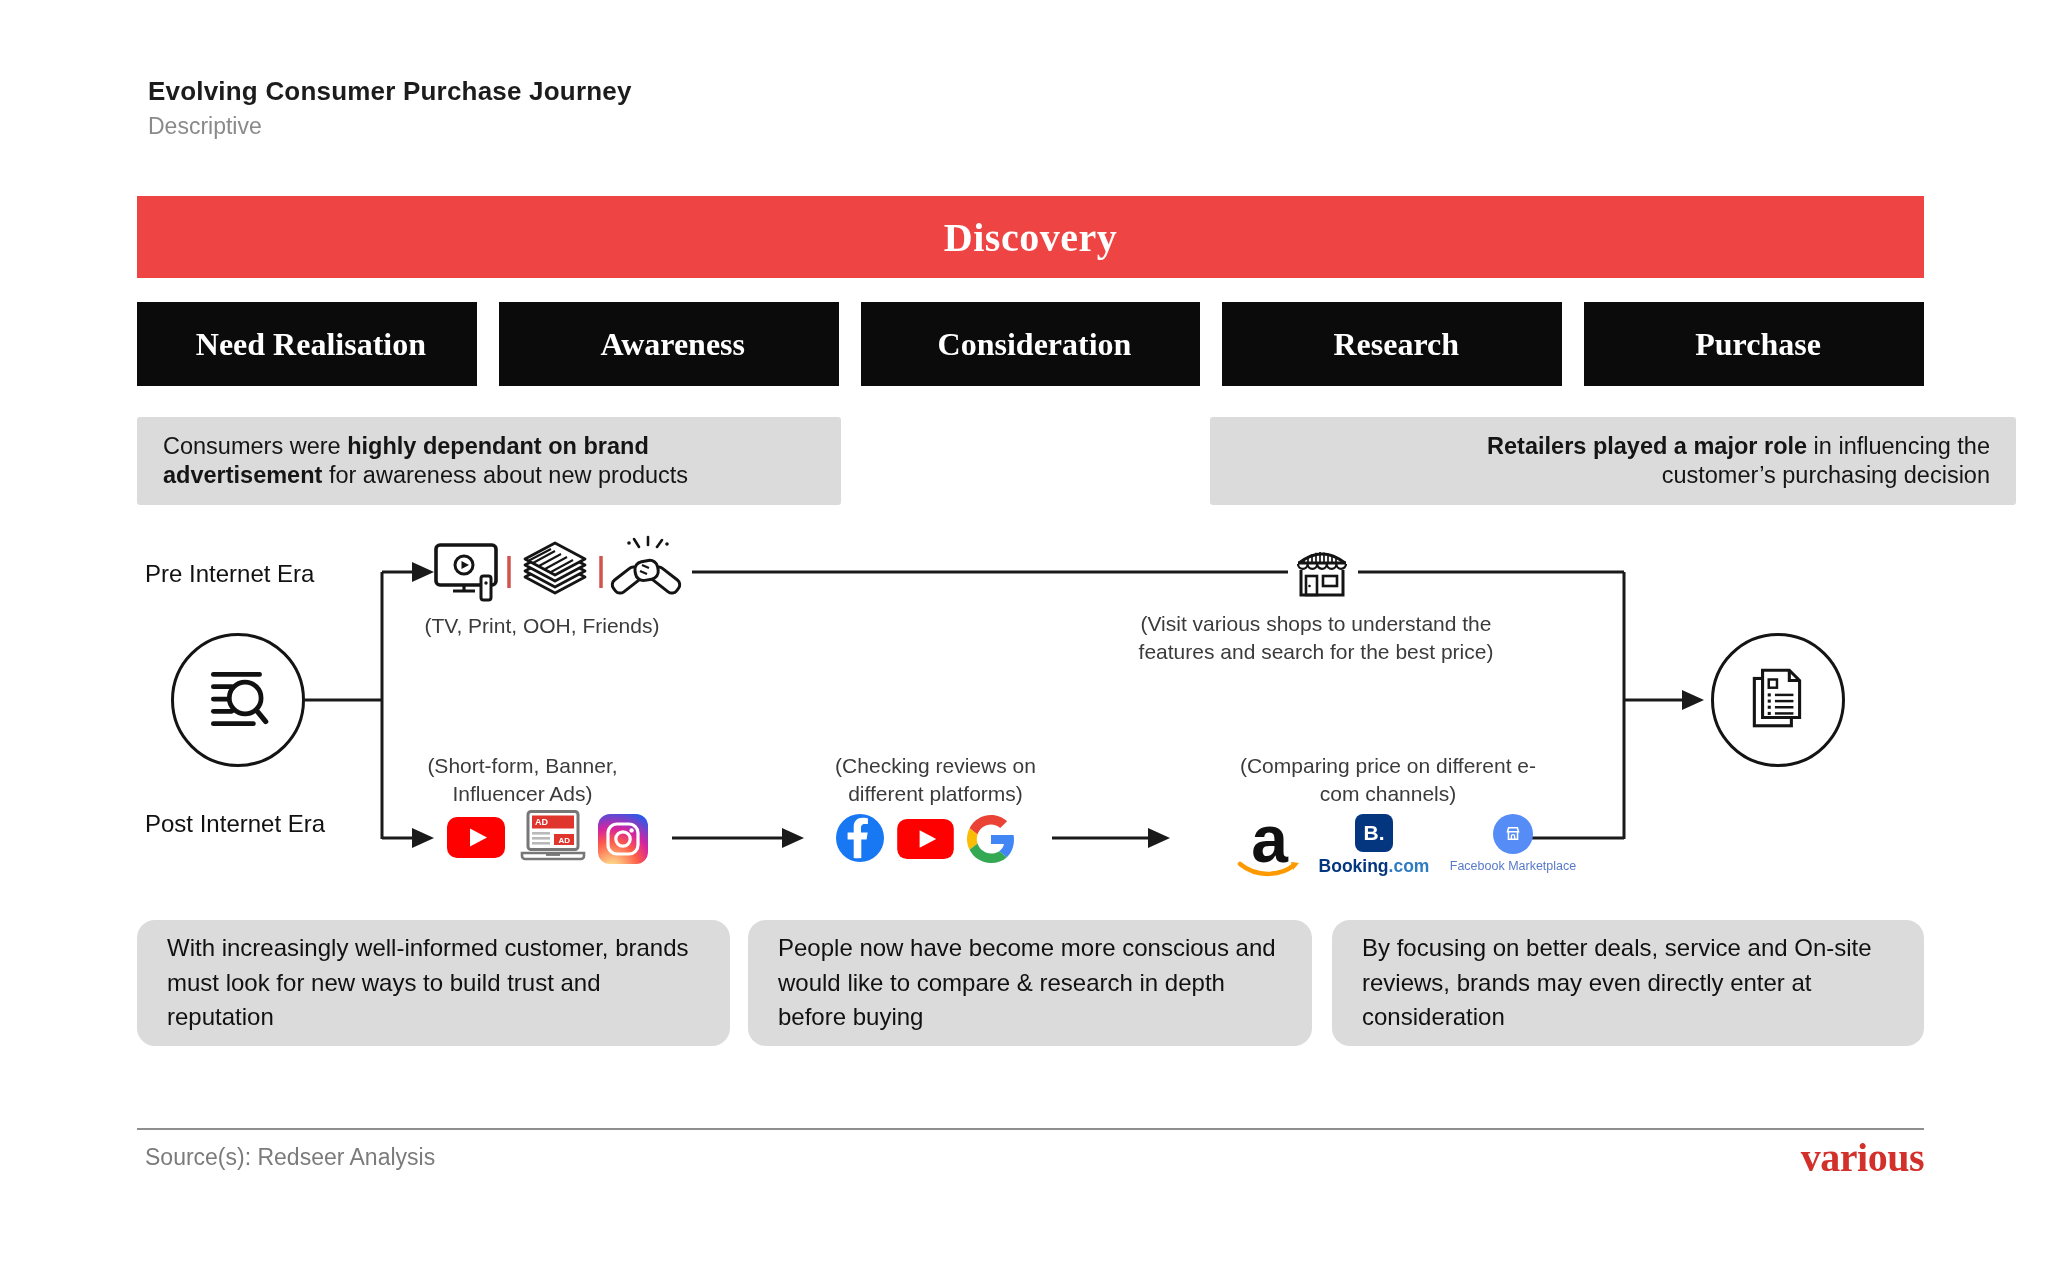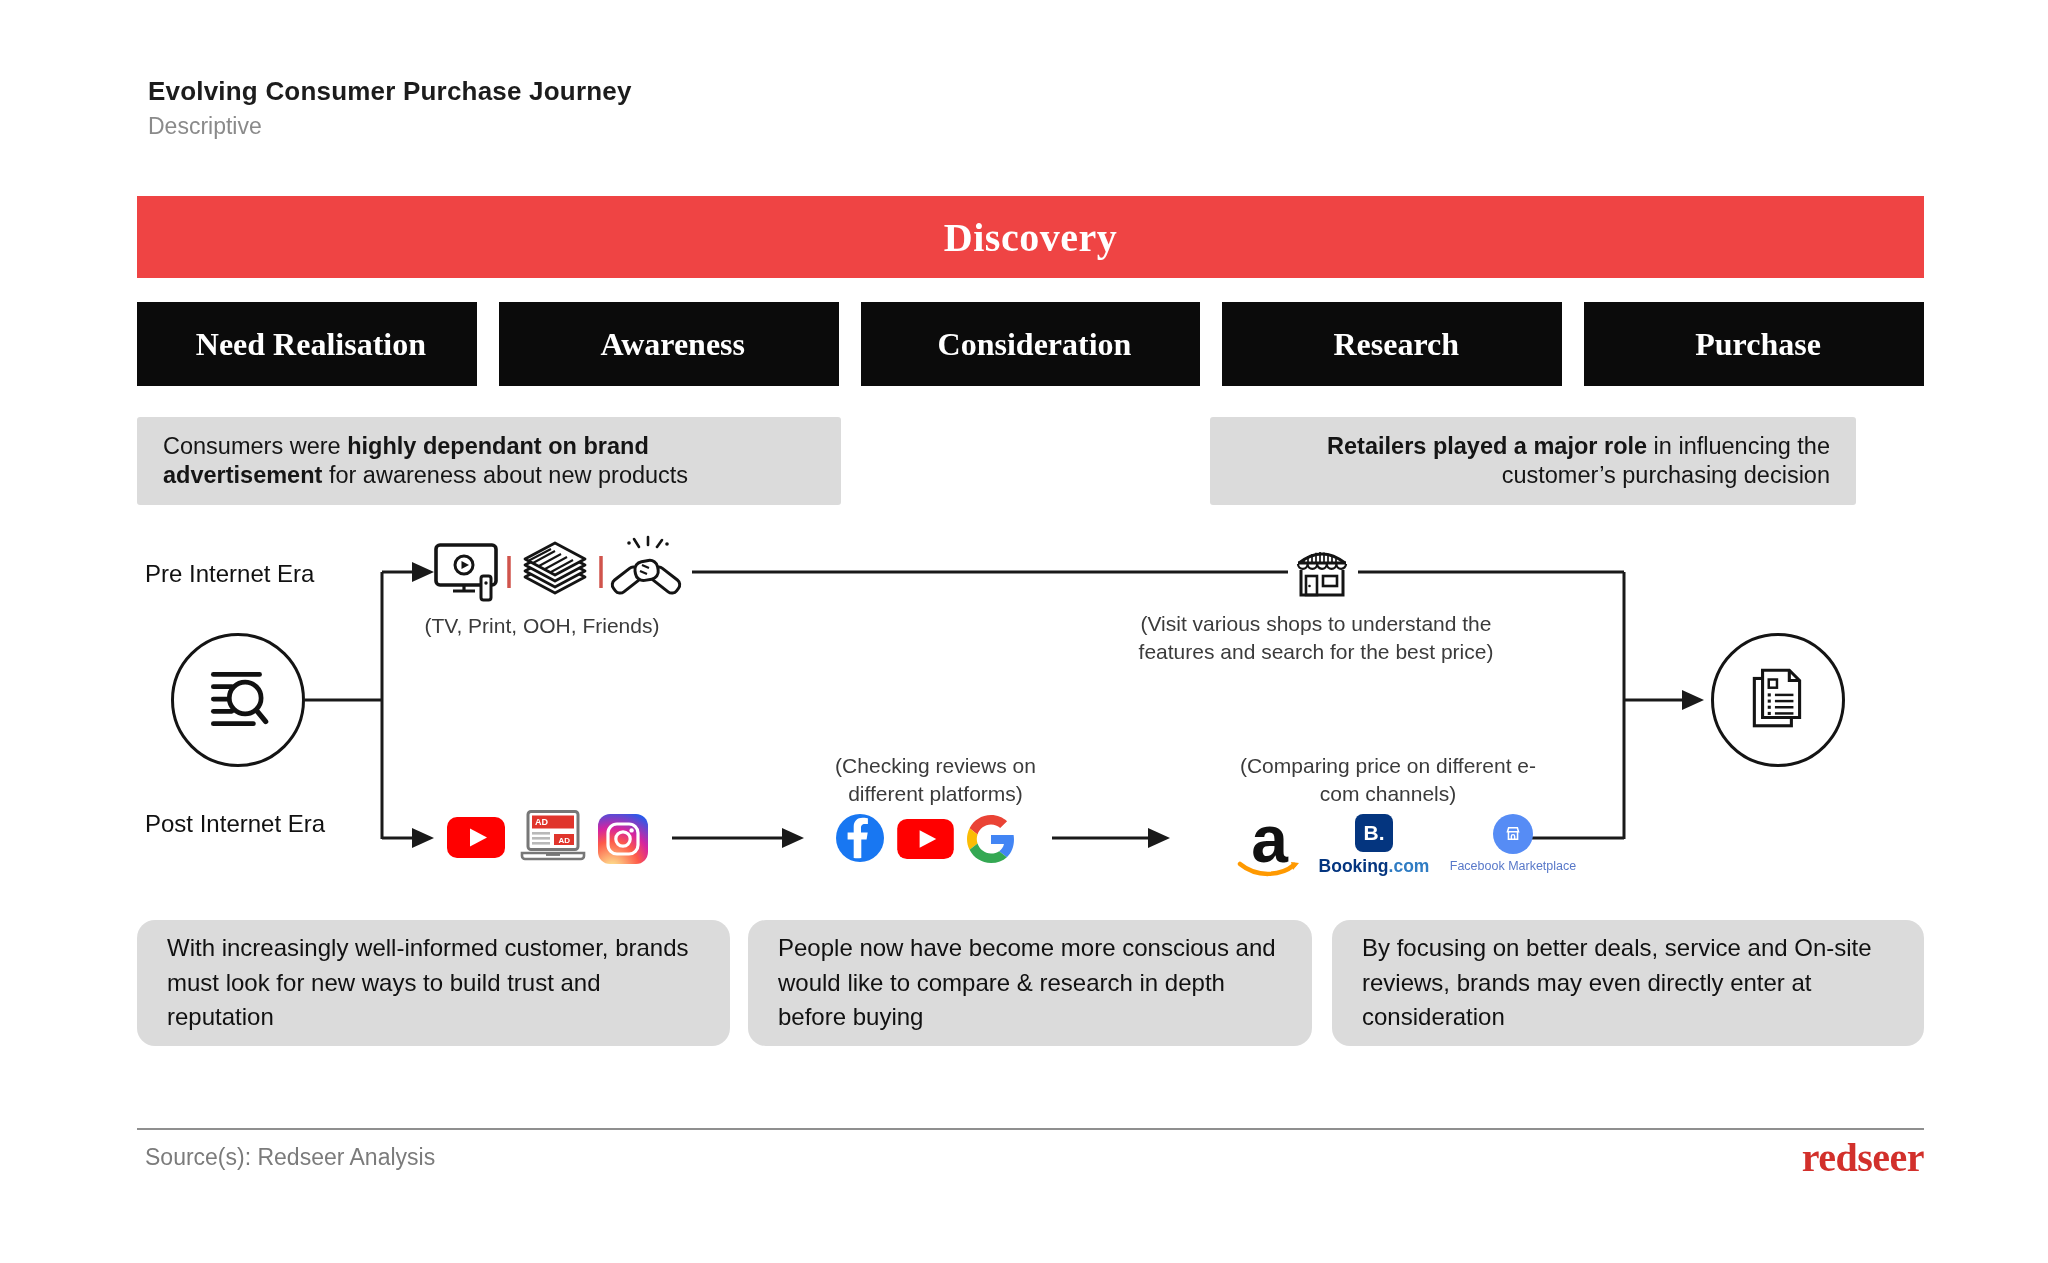--- a/index.html
+++ b/index.html
@@ -25,7 +25,7 @@
   
   .insight{ position:absolute; top:417px; height:88px; background:#DBDBDB; display:flex; align-items:center; border-radius:3px;}
   .insight.l{ left:137px; width:704px; padding-left:26px;}
-  .insight.r{ left:1210px; width:646px; justify-content:flex-end; padding-right:26px; text-align:right;}
+  .insight.r{ left:1210px; width:806px; justify-content:flex-end; padding-right:26px; text-align:right;}
   .insight p{ font-size:23.5px; line-height:1.23; max-width:580px; color:#151515;}
   .insight b{ font-weight:700; }
 

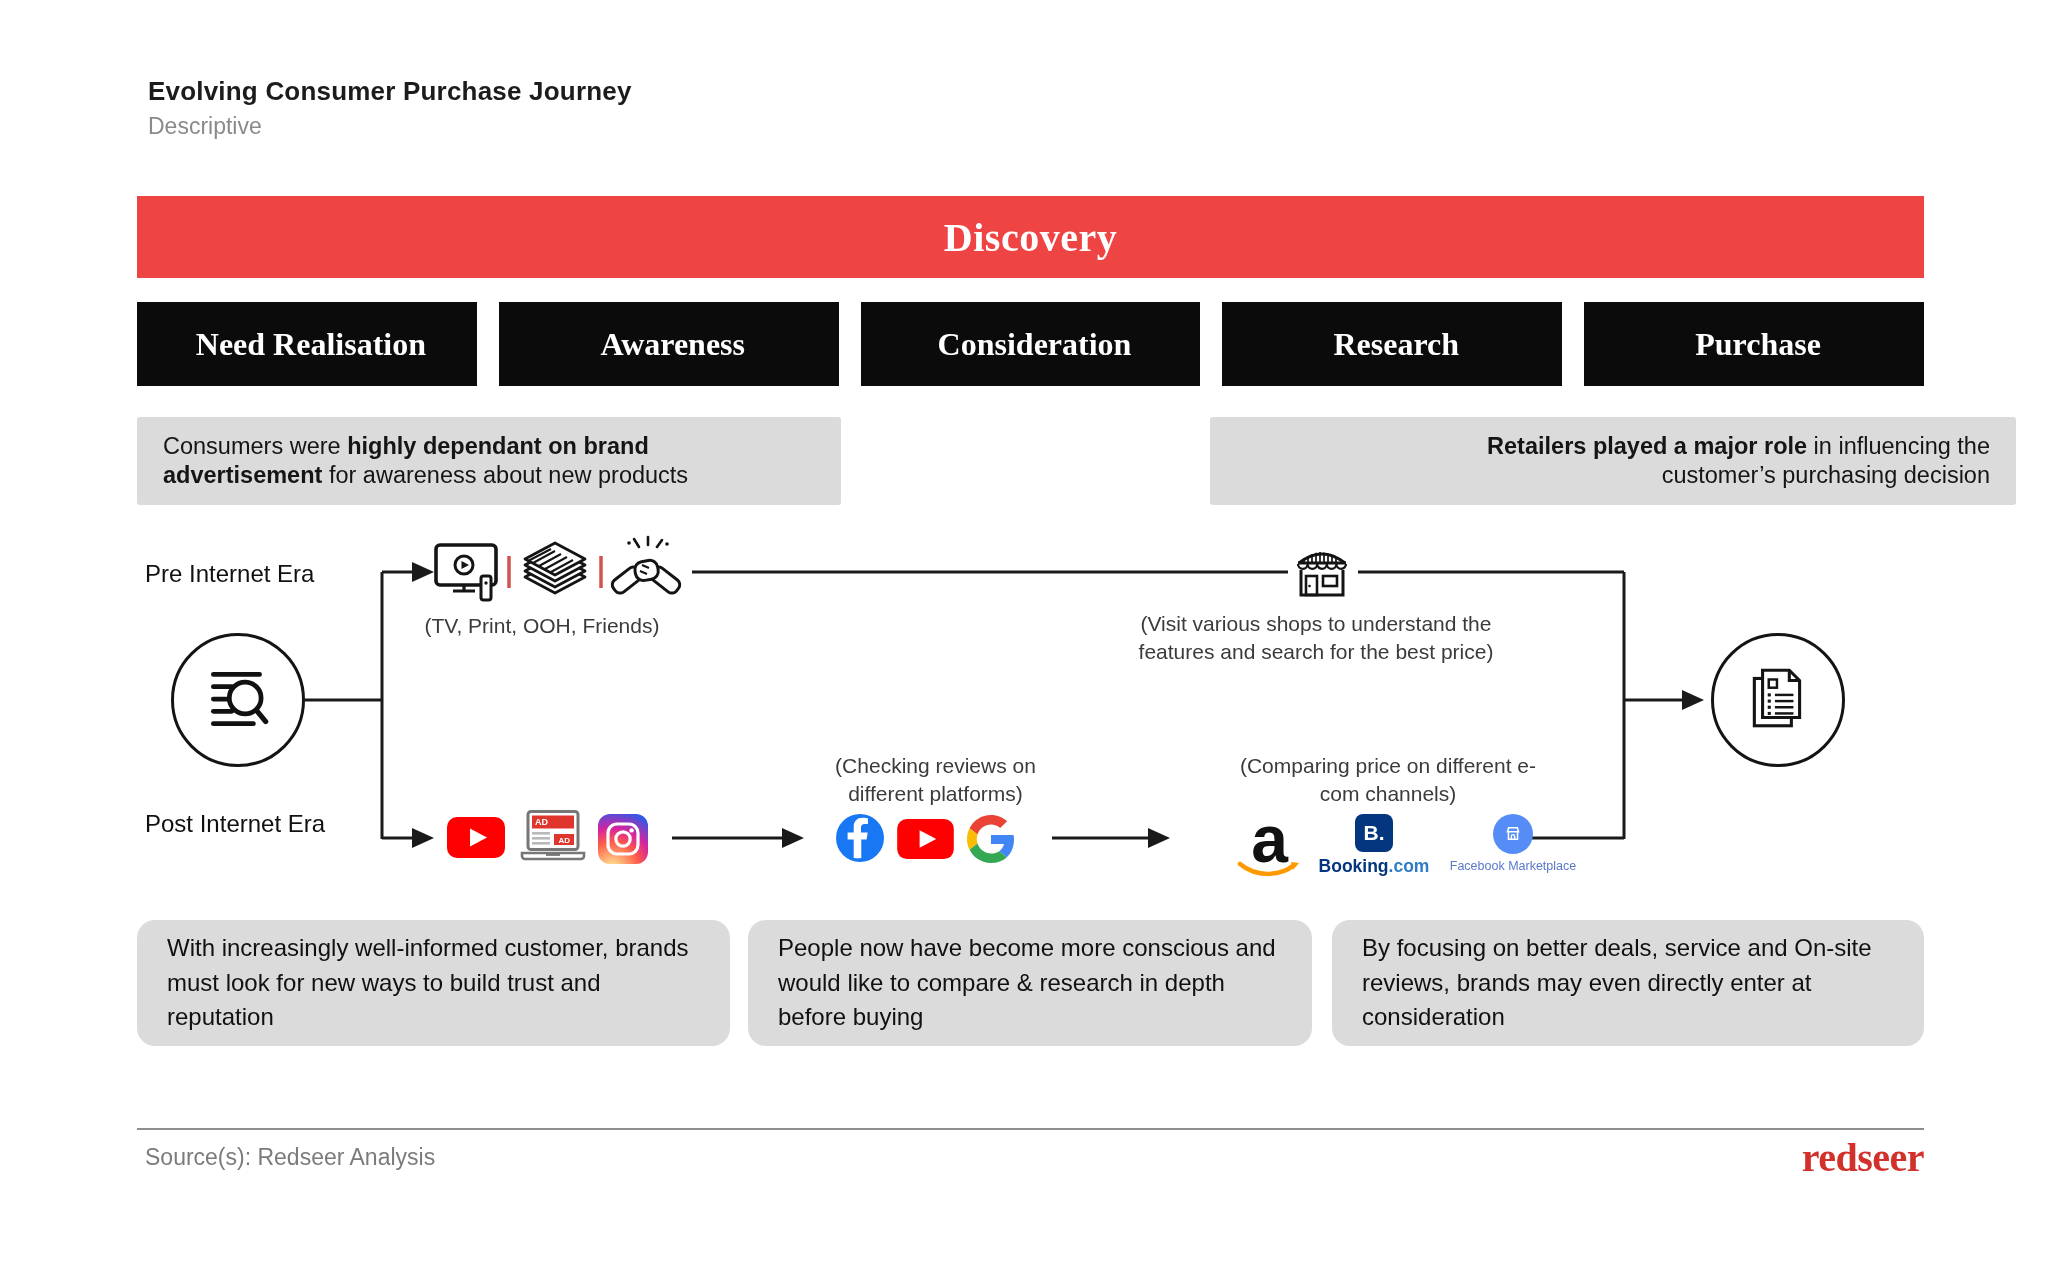--- a/index.html
+++ b/index.html
@@ -225,6 +225,7 @@
   </div>
   <div class="cap" style="left:1136px; top:610px; width:360px;">(Visit various shops to understand the features and search for the best price)</div>
 
+  <div class="cap" style="left:400px; top:752px; width:245px;">(Short-form, Banner, Influencer Ads)</div>
   <div class="icon" style="left:447px; top:817px;">
     <svg width="58" height="41" viewBox="0 0 58 41">
       <rect width="58" height="41" rx="10" fill="#FF0000"></rect>

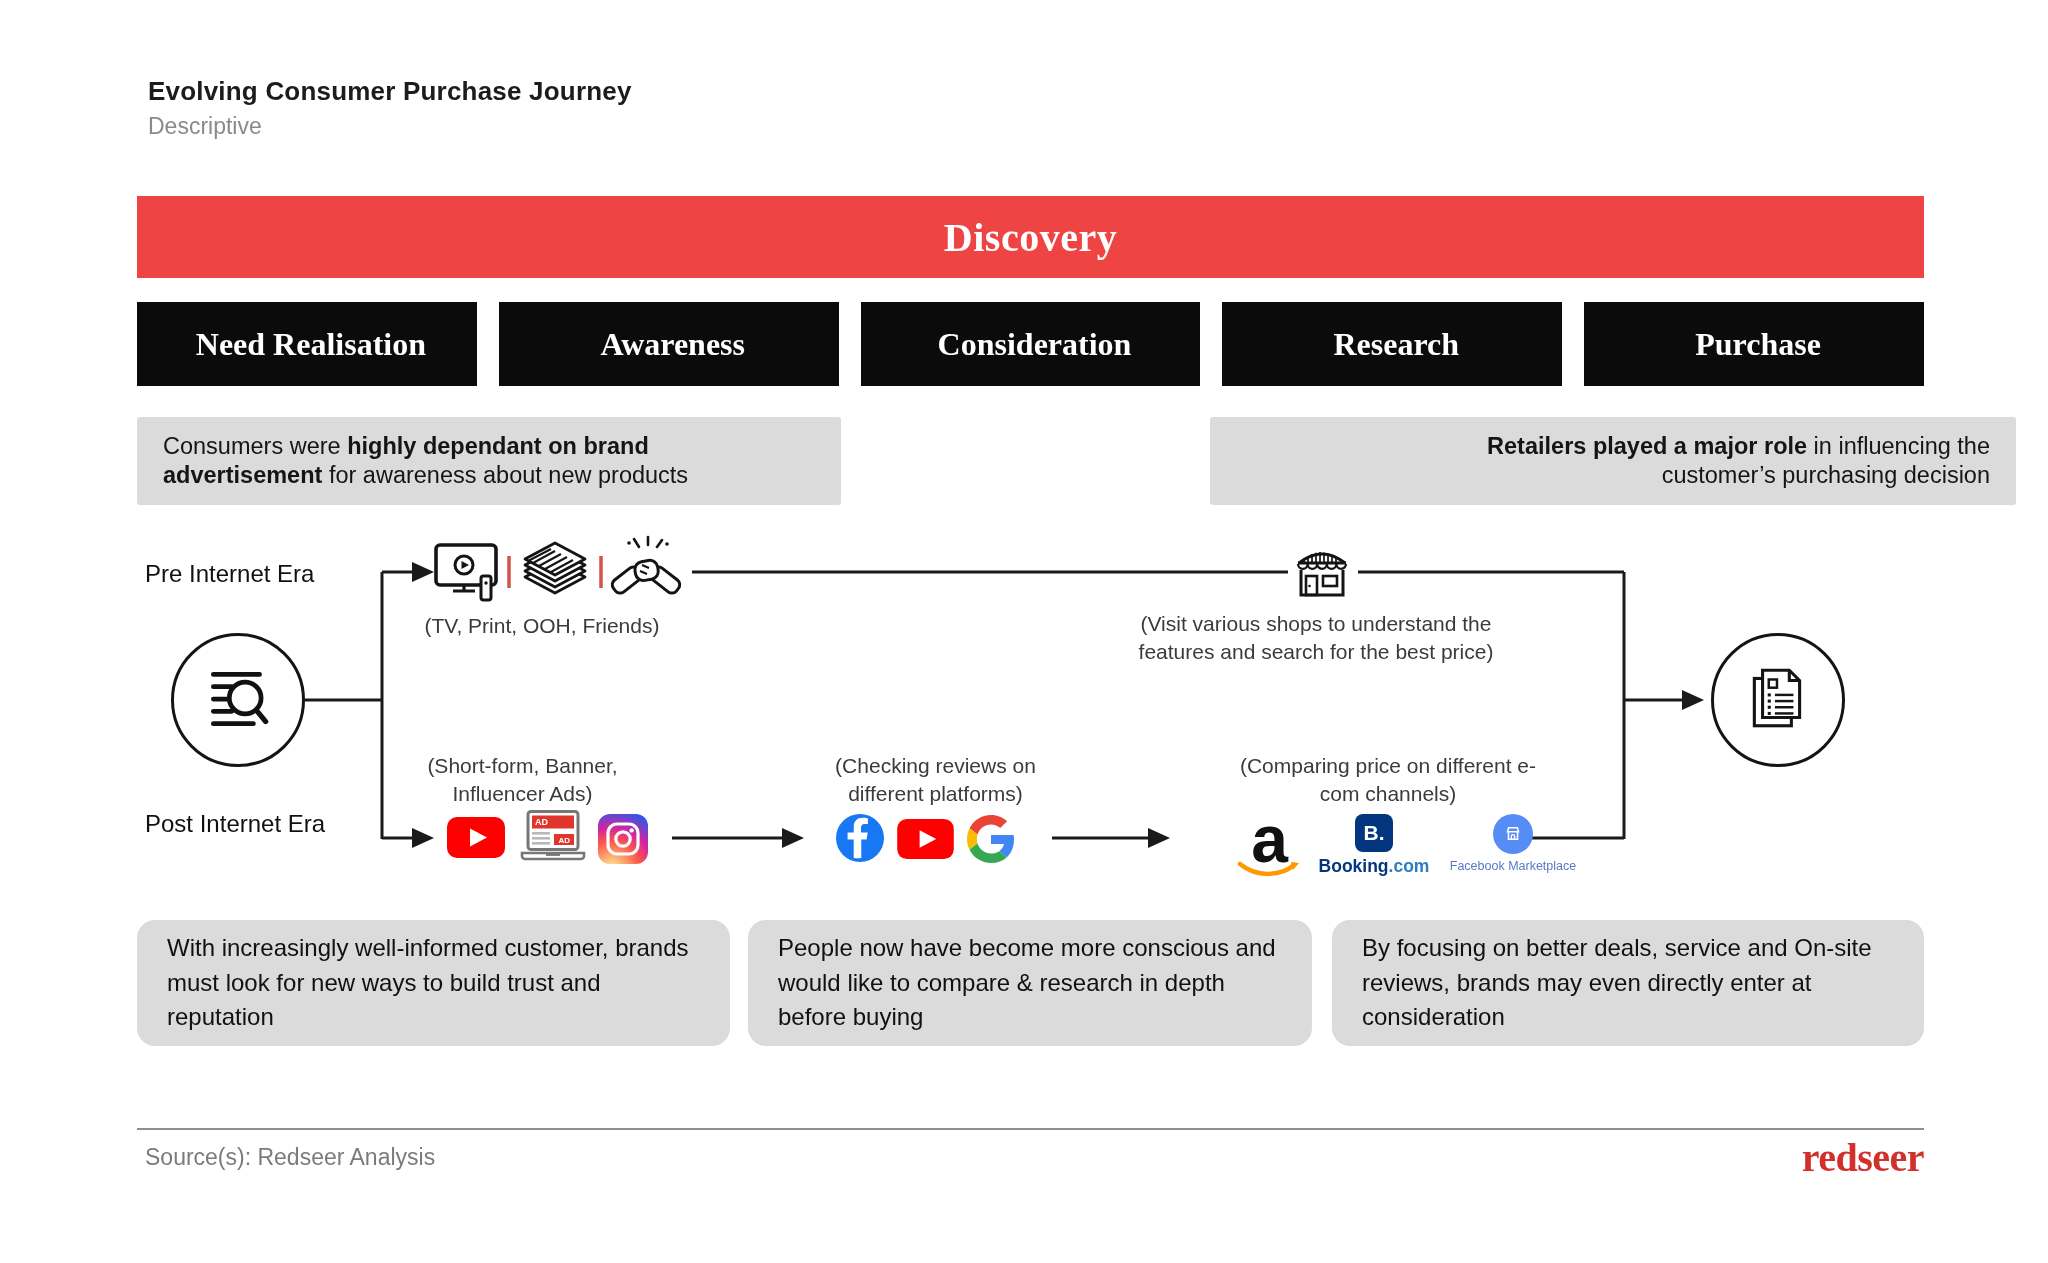--- a/index.html
+++ b/index.html
@@ -336,7 +336,7 @@
 
   <div class="rule"></div>
   <div class="src">Source(s): Redseer Analysis</div>
-  <div class="logo">redseer</div>
+  <div class="logo">various</div>
 
 </div>
 

